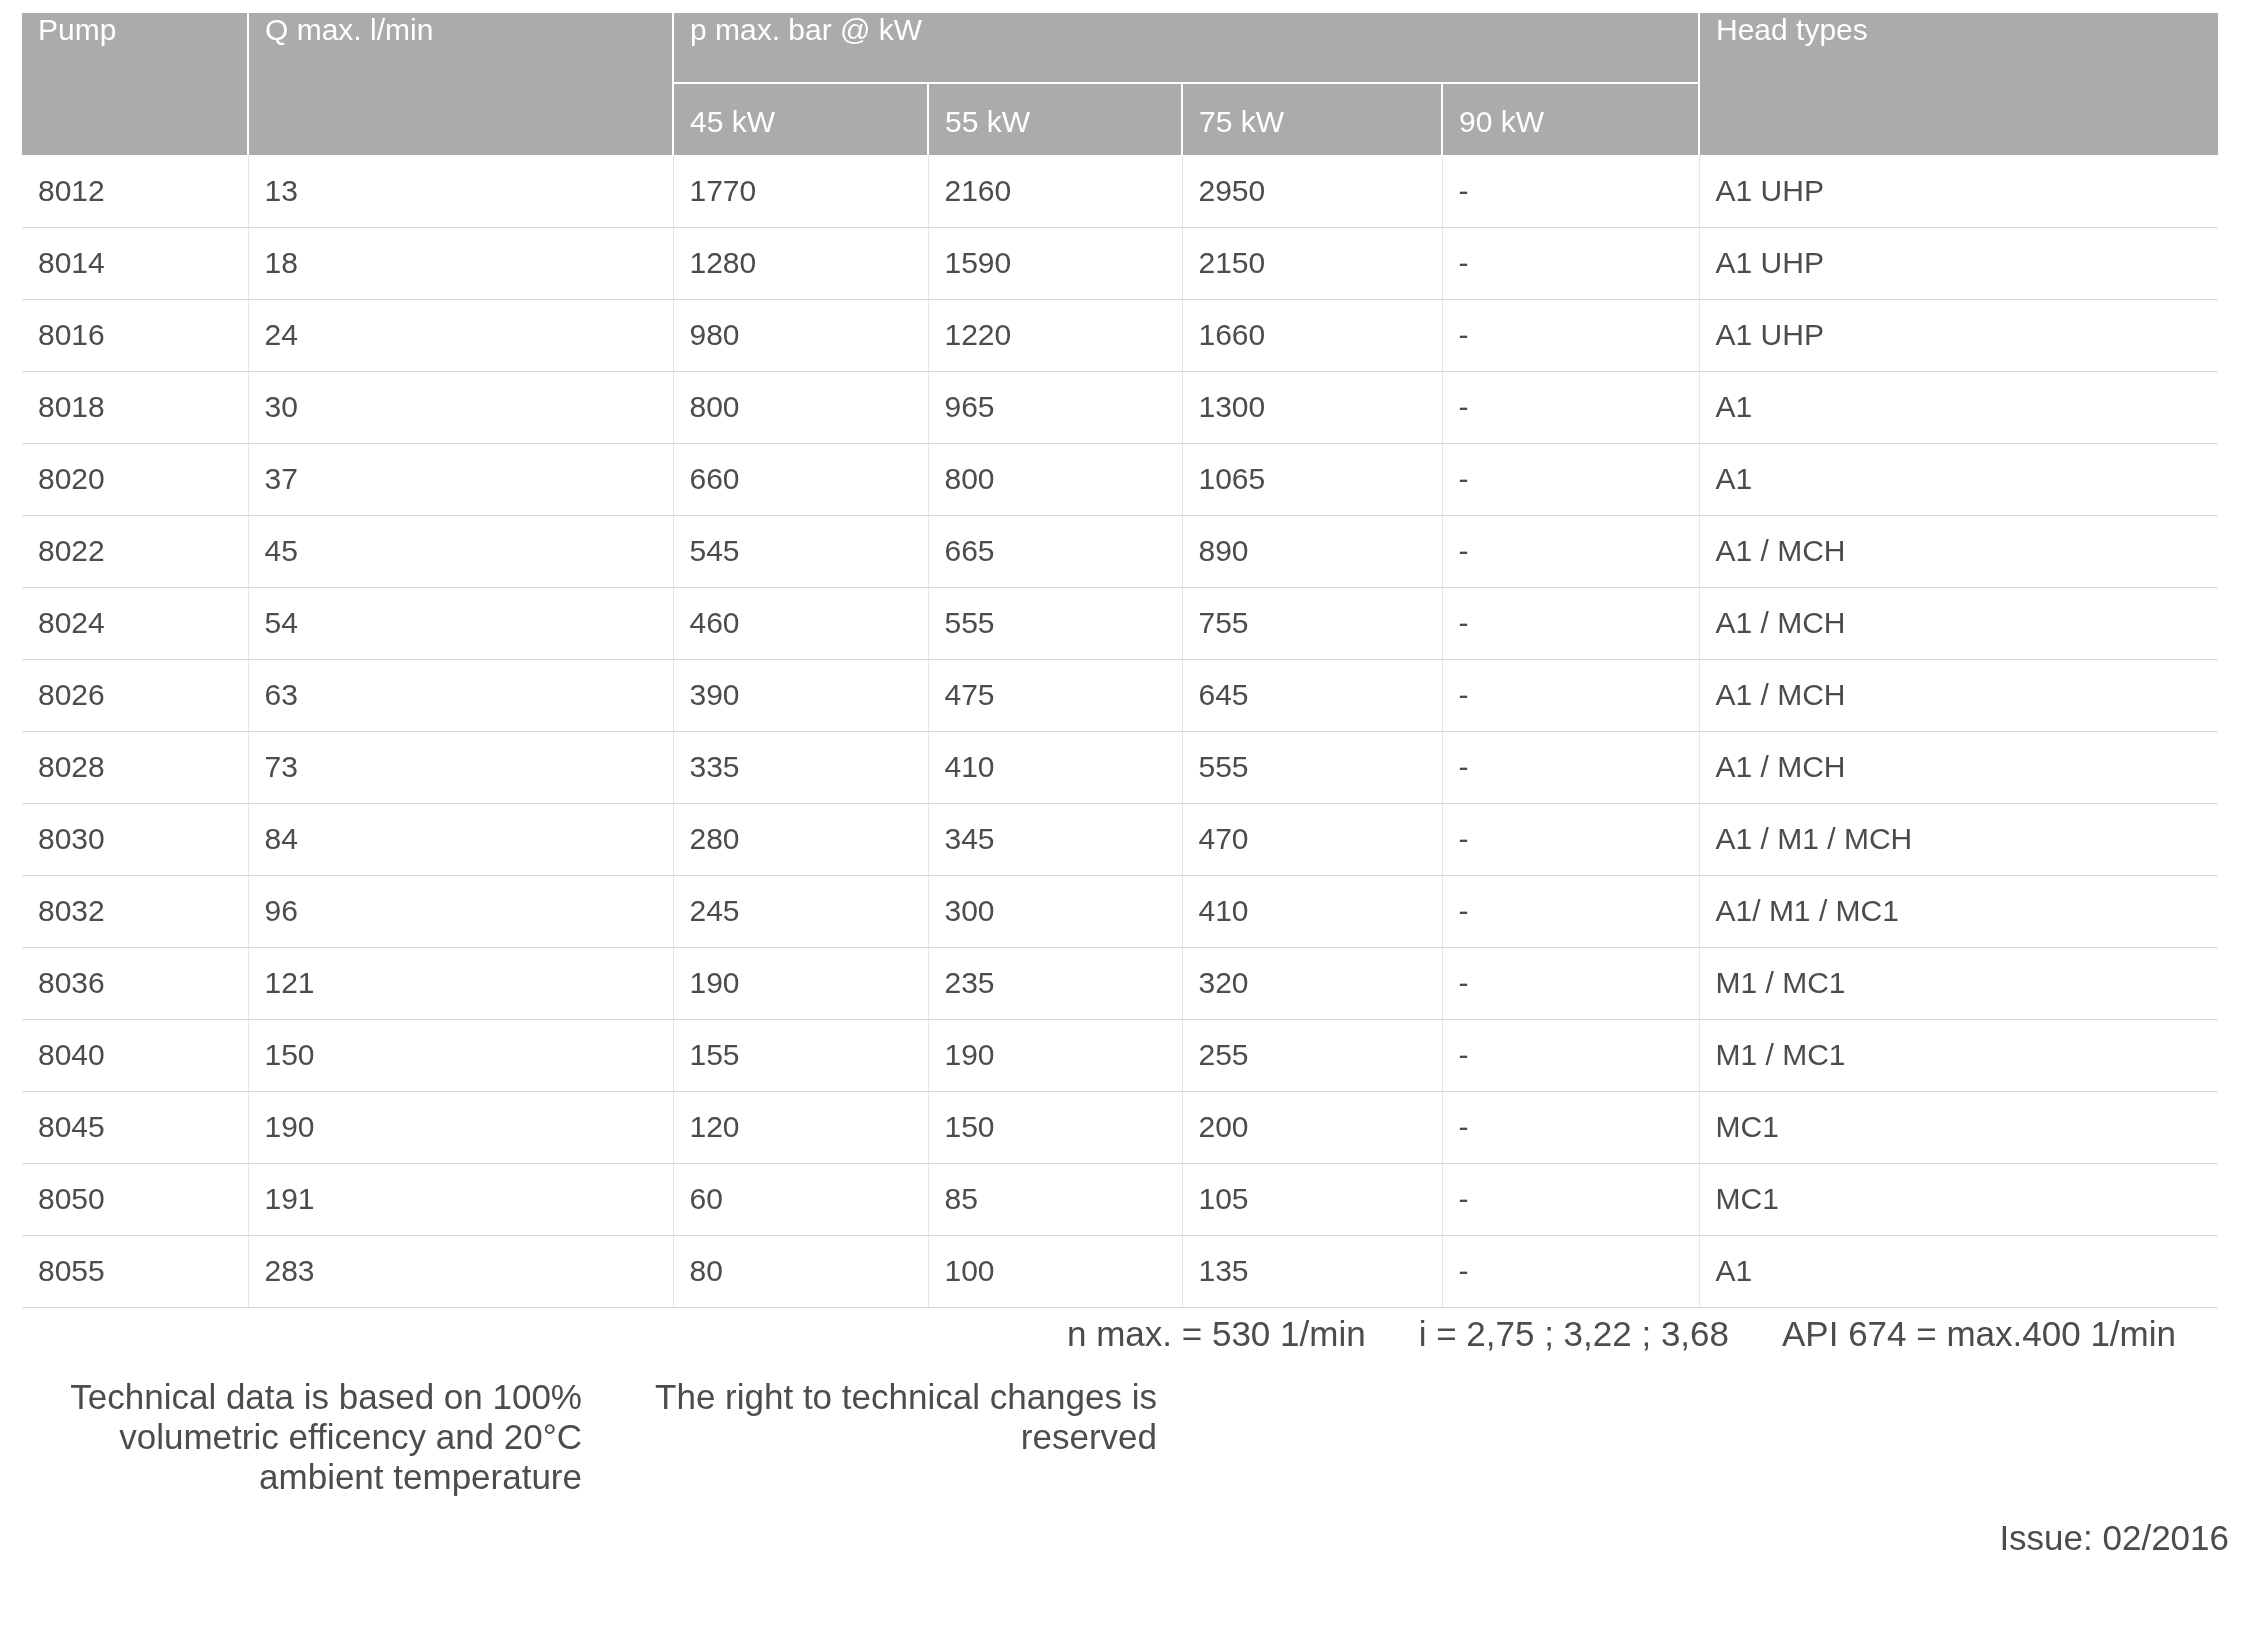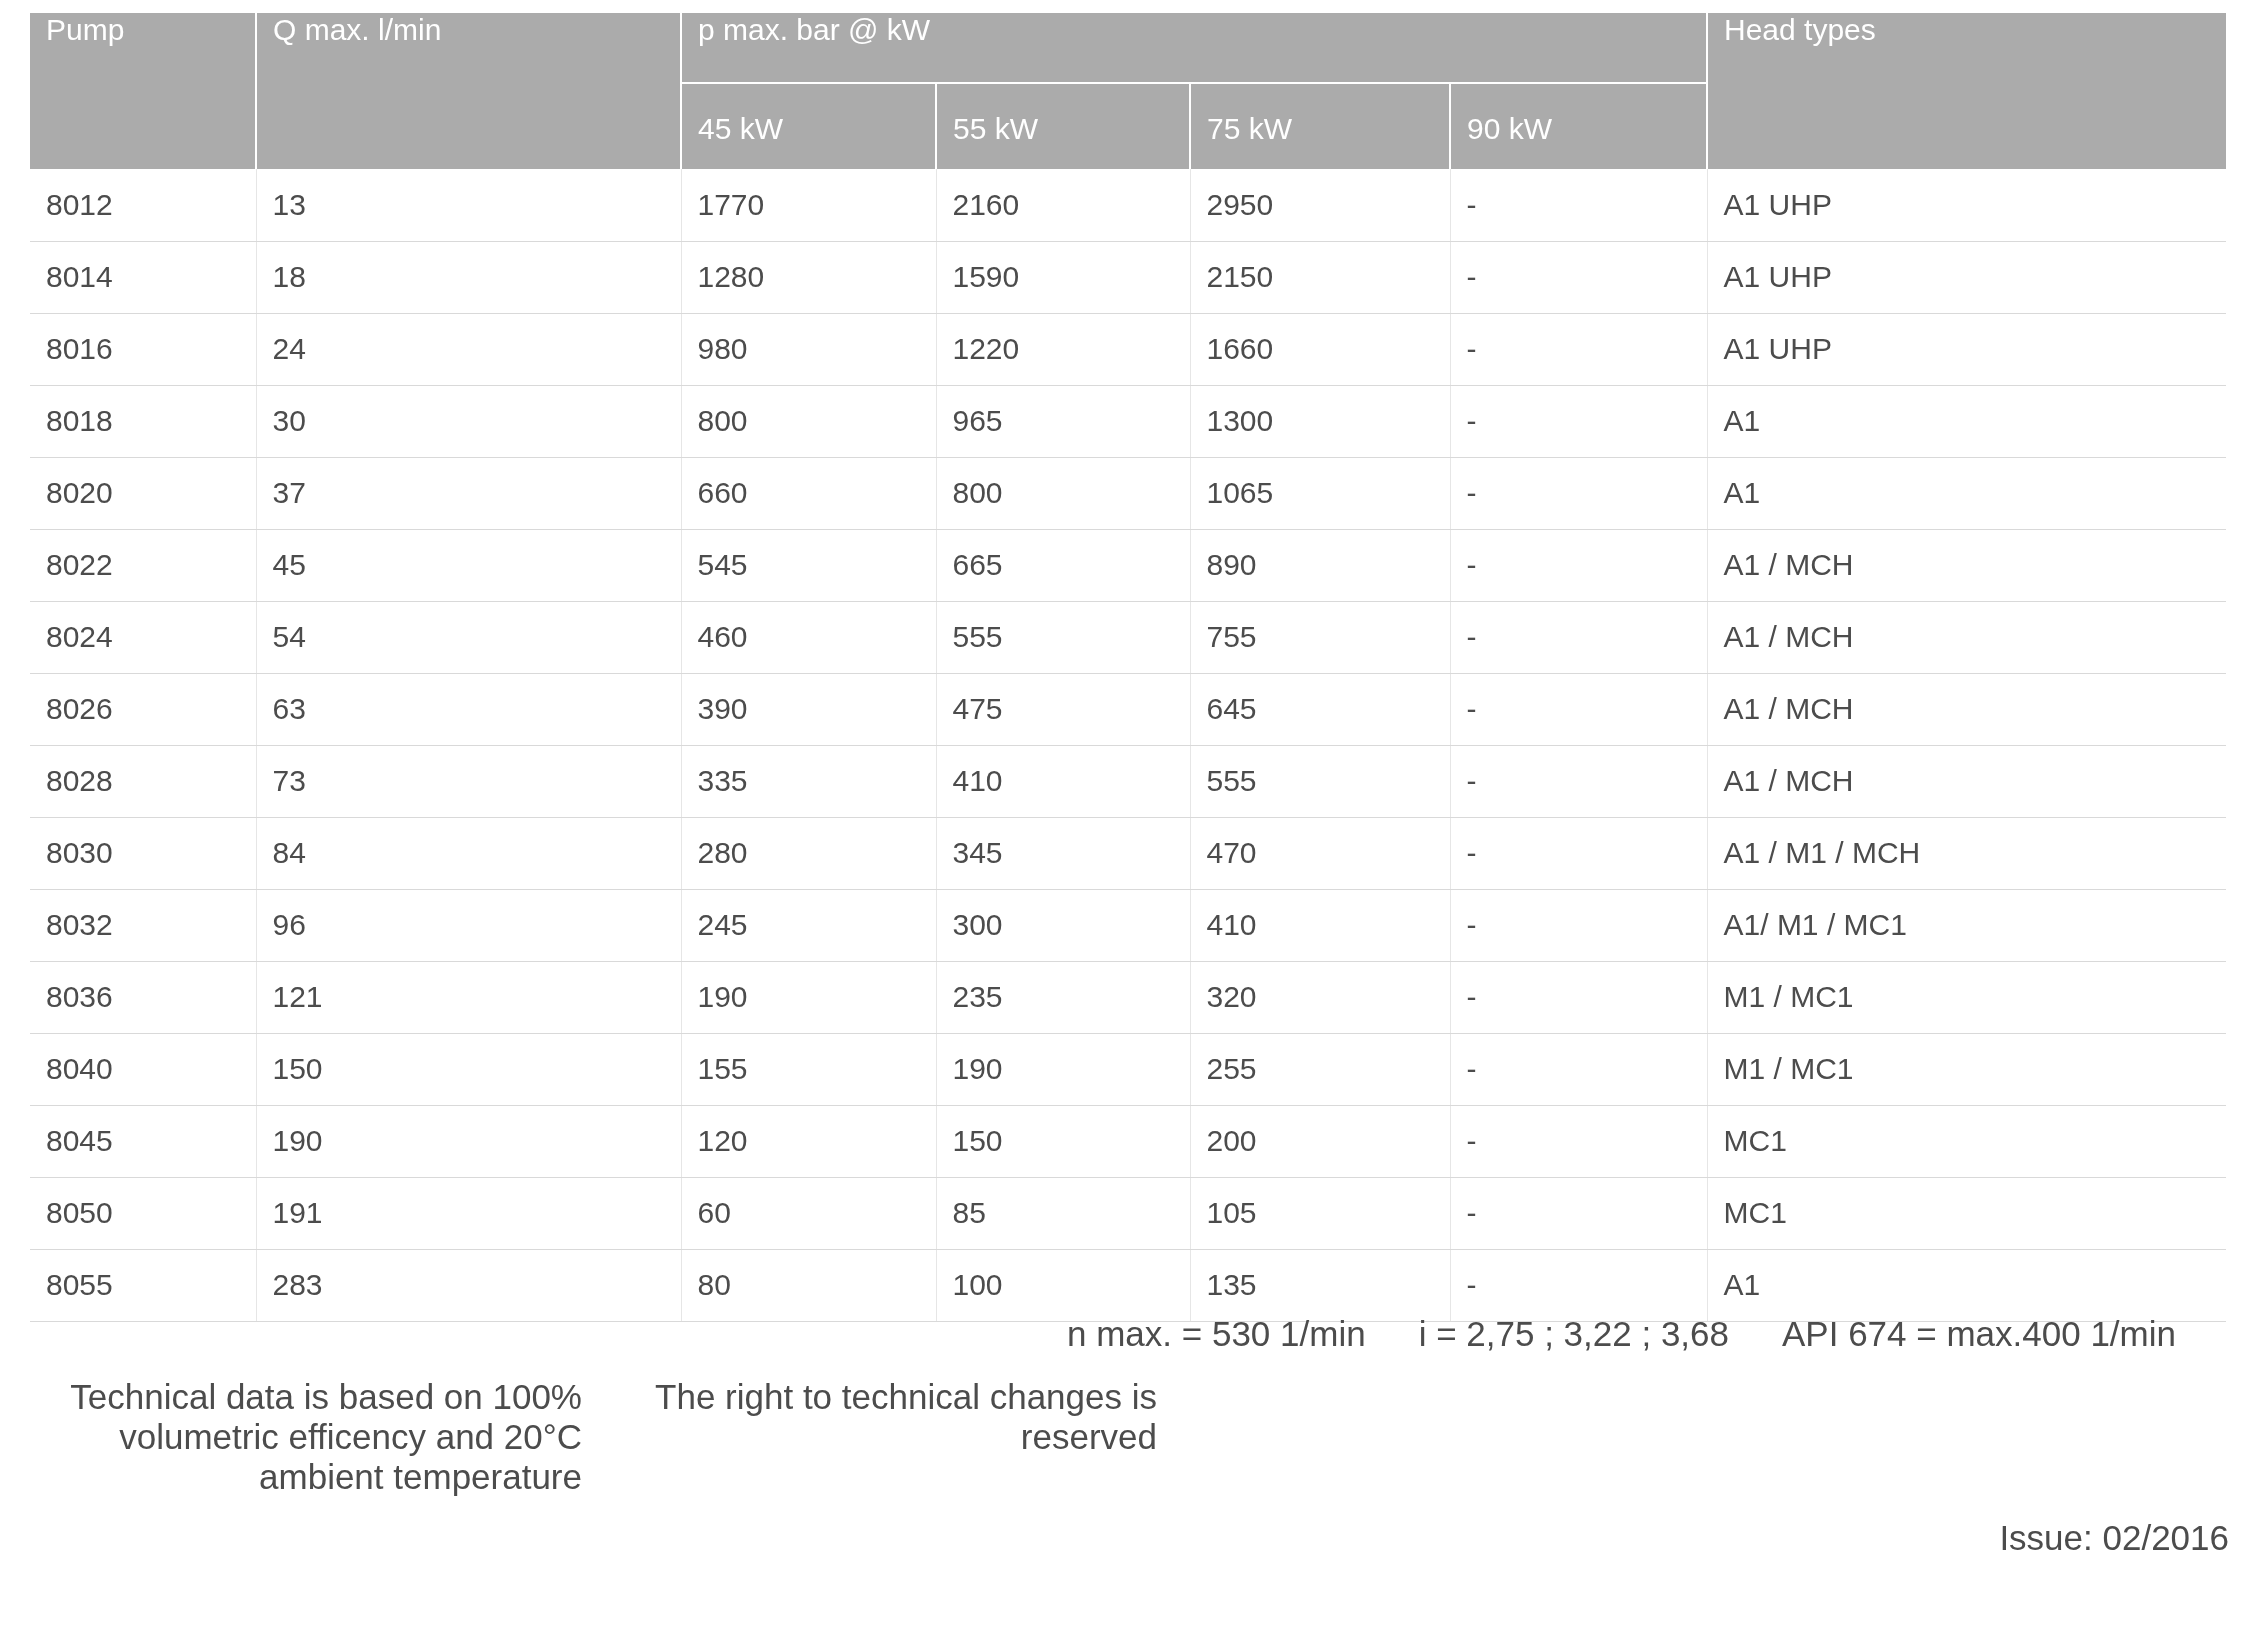--- a/index.html
+++ b/index.html
@@ -19,7 +19,7 @@
   }
   table.pump-table {
     position: absolute;
-    left: 30px;
+    left: 22px;
     top: 13.2px;
     width: 2196px;
     border-collapse: collapse;

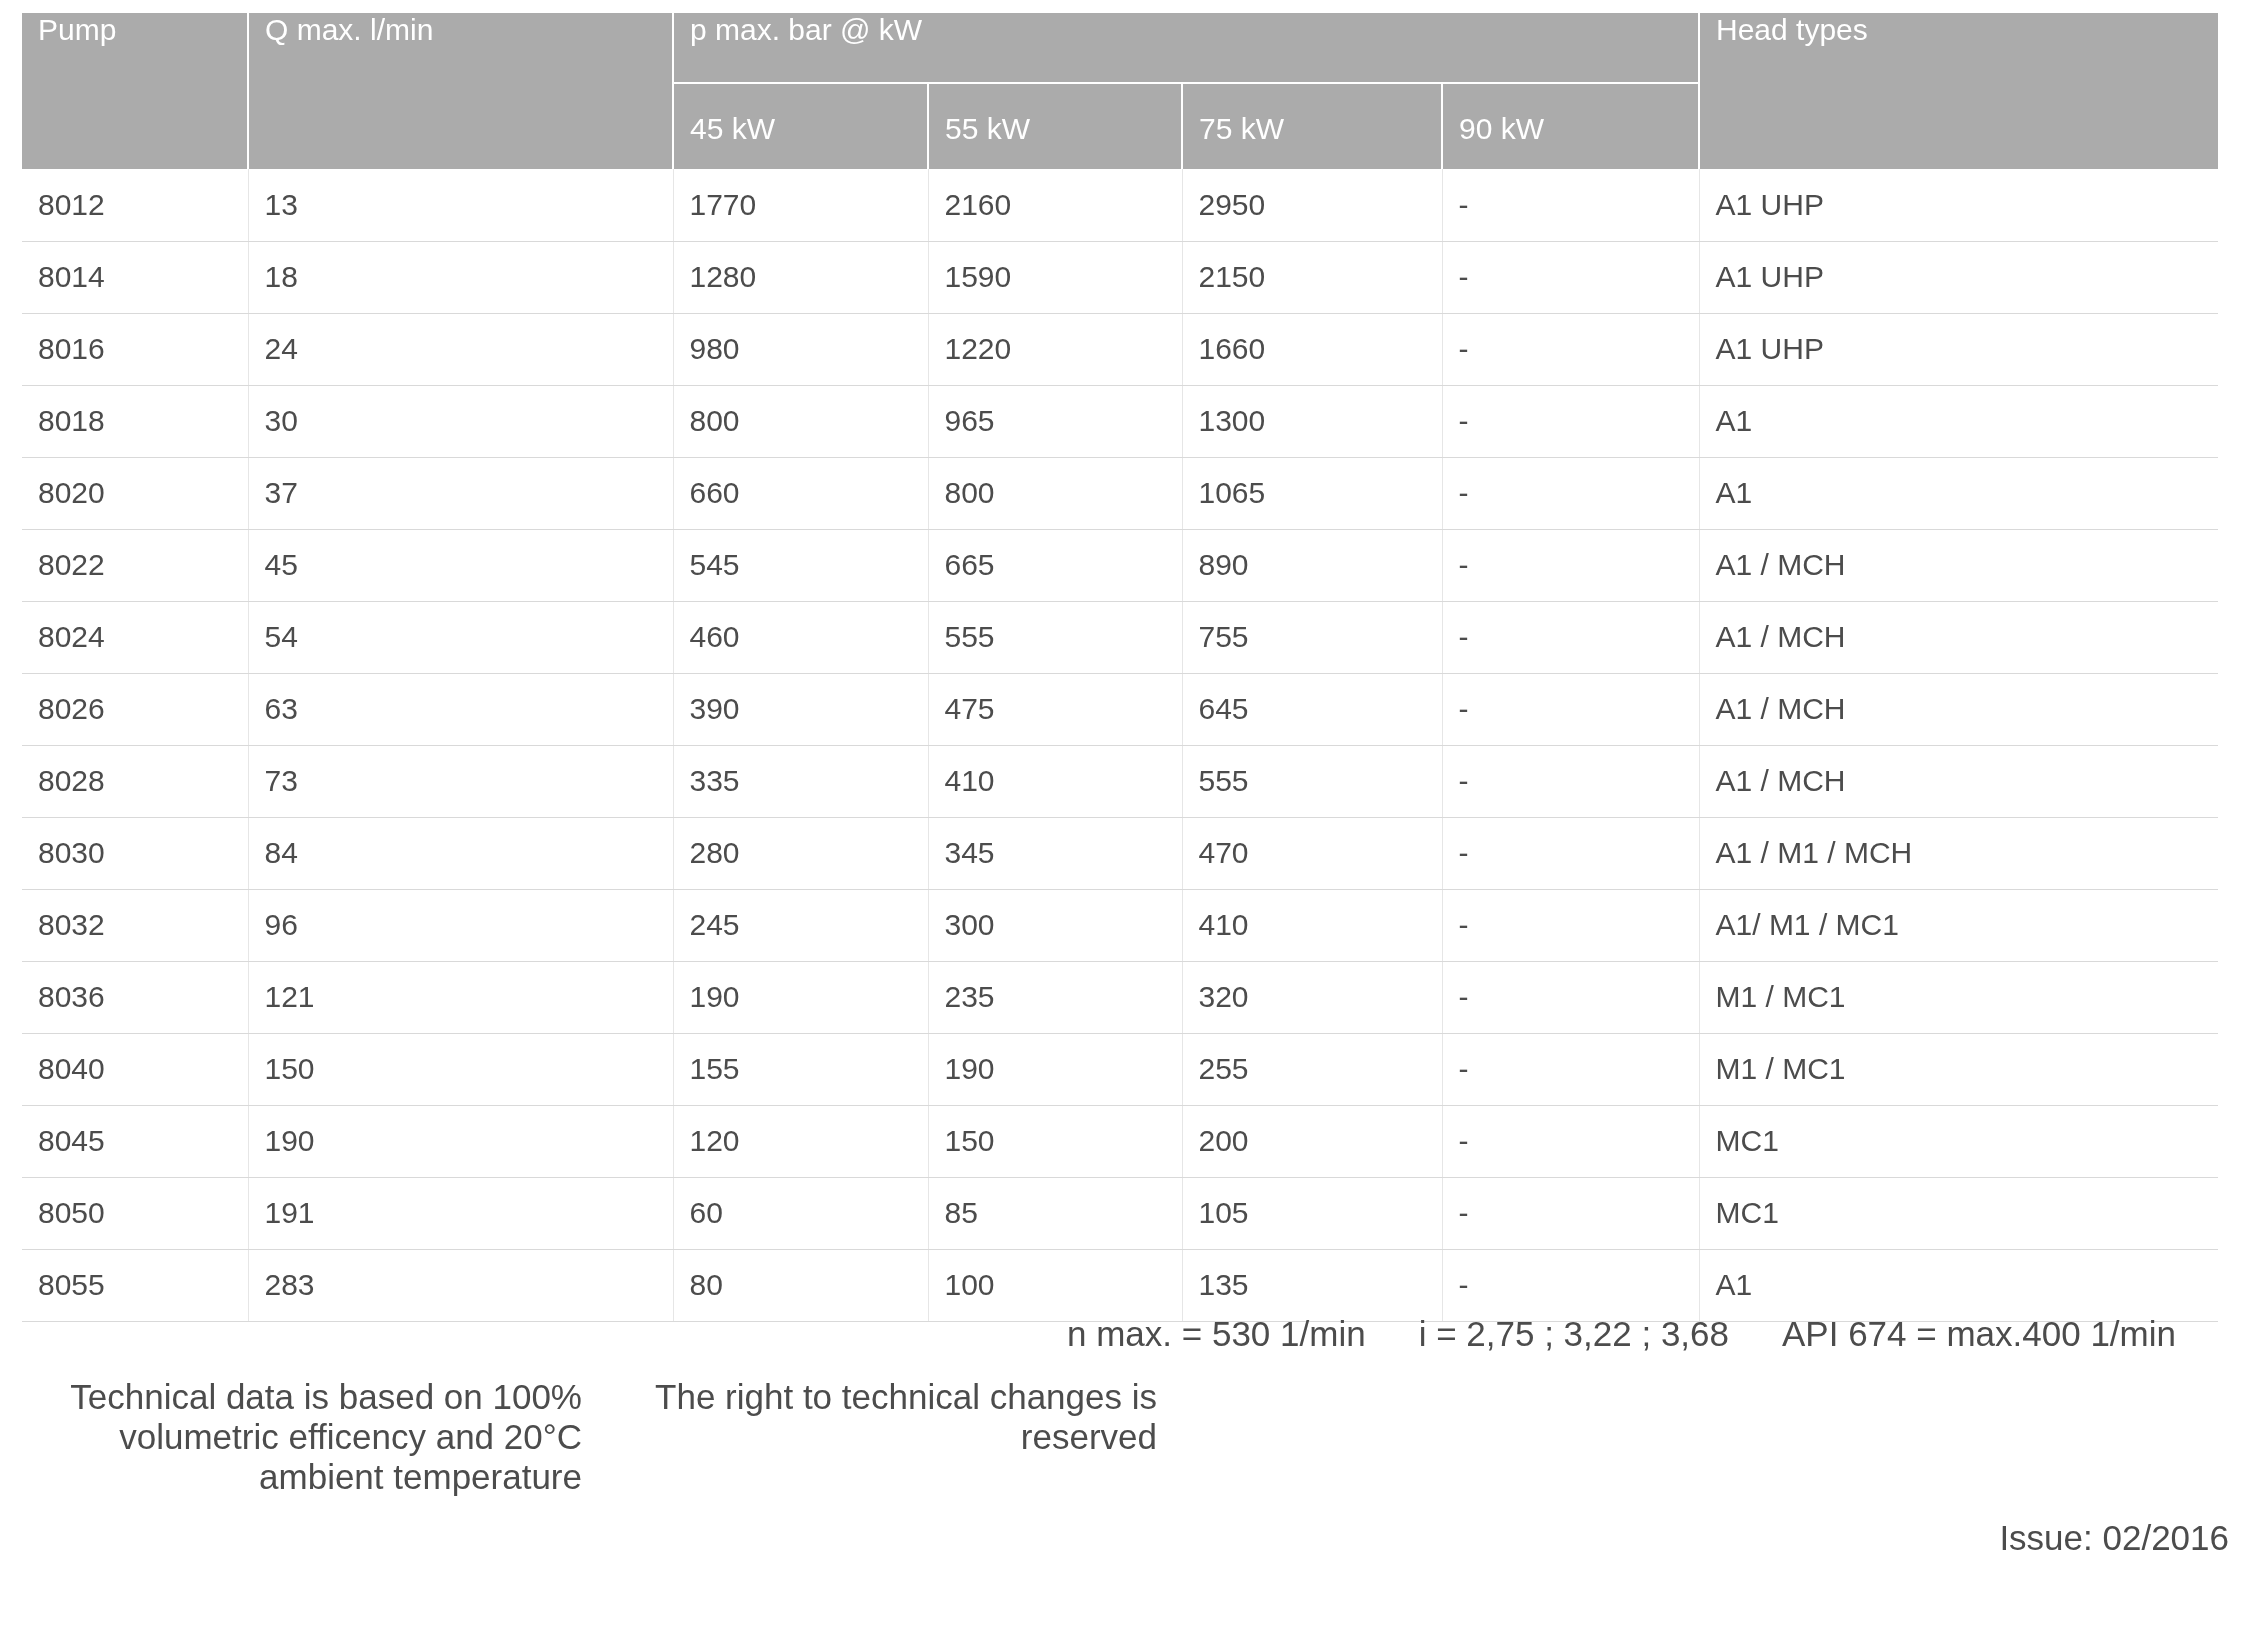--- a/index.html
+++ b/index.html
@@ -42,7 +42,7 @@
     padding-top: 19px;
   }
   thead tr.h1 th { height: 70px; }
-  thead tr.h2 th { height: 86px; vertical-align: middle; padding-top: 4px; }
+  thead tr.h2 th { height: 72px; vertical-align: middle; padding-top: 4px; }
   thead th.sep-r { border-right: 2.8px solid #ffffff; }
   thead th.sep-b { border-bottom: 2.8px solid #ffffff; margin-left: 44px; }
   

